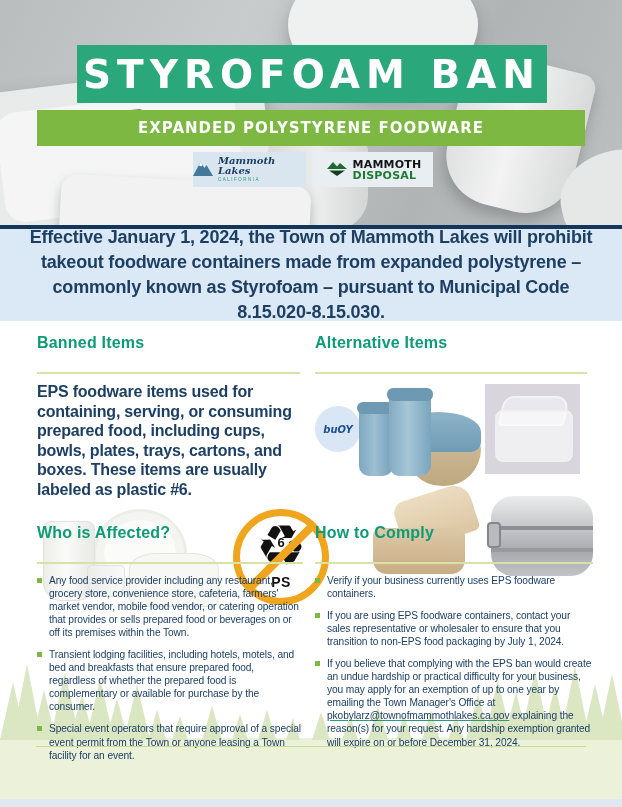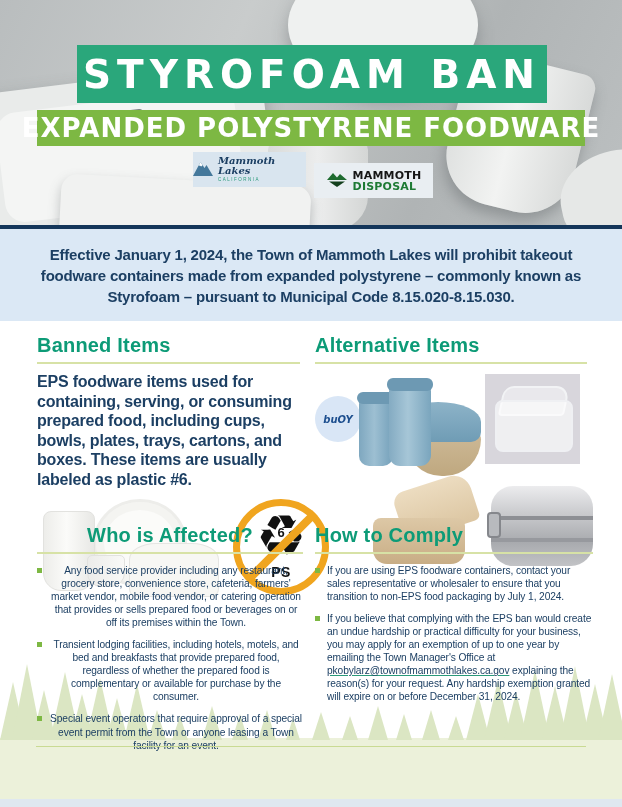--- a/index.html
+++ b/index.html
@@ -30,7 +30,7 @@
       color:#ffffff;letter-spacing:6px;white-space:nowrap;}
   .hero-sub-banner{position:absolute;left:37px;top:110px;width:548px;height:36px;
       display:flex;align-items:center;justify-content:center;}
-  .hero-sub{font-family:"DejaVu Sans", sans-serif;font-weight:bold;font-size:26px;line-height:1;
+  .hero-sub{font-family:"DejaVu Sans", sans-serif;font-weight:bold;font-size:15px;line-height:1;
       color:#ffffff;letter-spacing:1px;white-space:nowrap;}
 
   .logos{position:absolute;left:193px;top:152px;display:flex;gap:8px;}

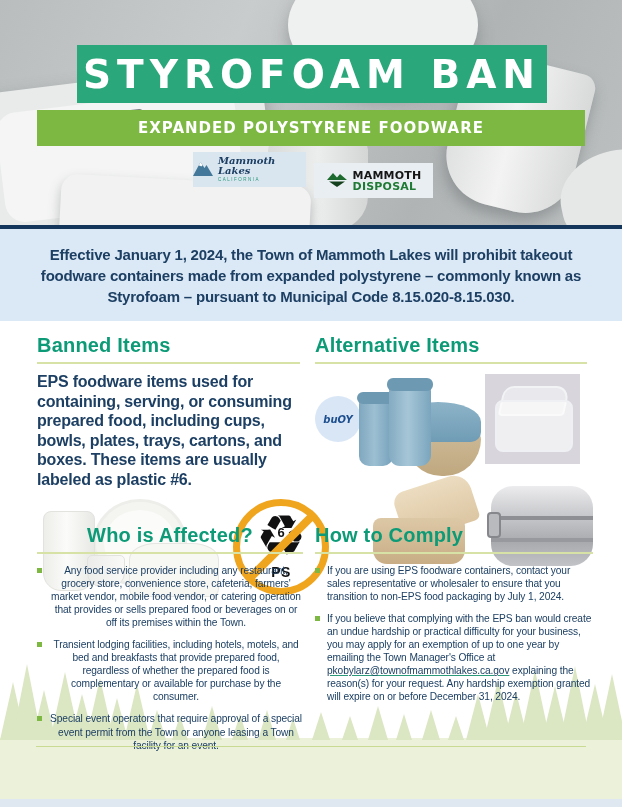--- a/index.html
+++ b/index.html
@@ -36,7 +36,7 @@
   .logos{position:absolute;left:193px;top:152px;display:flex;gap:8px;}
   .logo-chip{height:35px;display:flex;align-items:center;justify-content:center;gap:5px;}
   .logo-lakes{width:113px;background:#d9e5ef;}
-  .logo-disposal{width:119px;background:#e9eef2;margin-top:11px;}
+  .logo-disposal{width:119px;background:#e9eef2;}
   .lakes-text{display:flex;flex-direction:column;line-height:1;}
   .lakes-name{font-family:"DejaVu Serif", serif;font-style:italic;font-weight:bold;font-size:10px;color:#1c3f63;}
   .lakes-region{font-size:4.5px;letter-spacing:1.5px;color:#2a9a7a;margin-top:2px;}

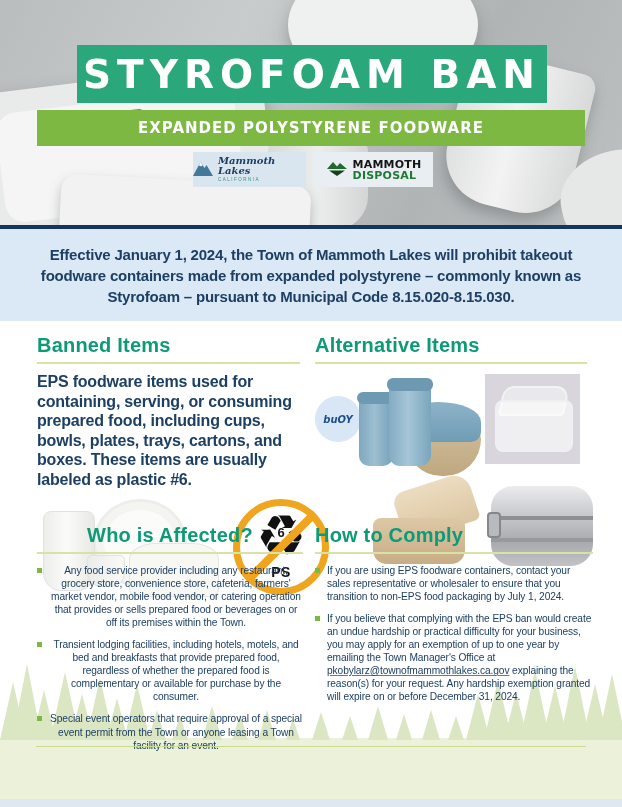--- a/index.html
+++ b/index.html
@@ -48,7 +48,7 @@
   .navy-bar{position:absolute;left:0;top:225px;width:622px;height:4px;background:#14365a;}
   .intro{position:absolute;left:0;top:229px;width:622px;height:92px;background:#dbe8f5;
          display:flex;align-items:center;justify-content:center;}
-  .intro p{margin:12px;width:565px;text-align:center;font-weight:bold;font-size:15px;line-height:1.4;
+  .intro p{margin:12px;width:565px;text-align:center;font-weight:bold;font-size:18px;line-height:1.4;
            letter-spacing:-.2px;color:#1c3f63;}
 
   

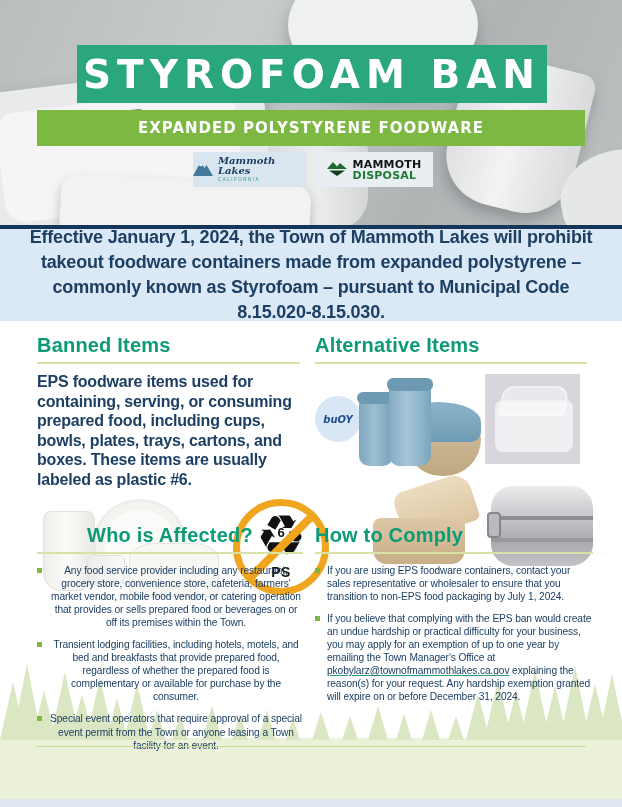--- a/index.html
+++ b/index.html
@@ -57,8 +57,8 @@
   .sec-alt{left:315px;top:334px;width:272px;}
   .sec-affected{left:37px;top:524px;width:266px;text-align:center;}
   .sec-comply{left:315px;top:524px;width:278px;}
-  .sec-h{margin:0;font-size:20px;font-weight:bold;color:#0d9b77;letter-spacing:.2px;
-         border-bottom:2px solid #d7e2a6;padding-bottom:5px;}
+  .sec-h{margin:0;font-size:16px;font-weight:bold;color:#0d9b77;letter-spacing:.2px;
+         border-bottom:2px solid #d7e2a6;padding-bottom:20px;}
   .banned-desc{margin:8px 0 0 0;font-weight:bold;font-size:16px;line-height:1.22;letter-spacing:-.2px;color:#1c3f63;}
 
   ul.blist{list-style:none;margin:10px 0 0 0;padding:0;}

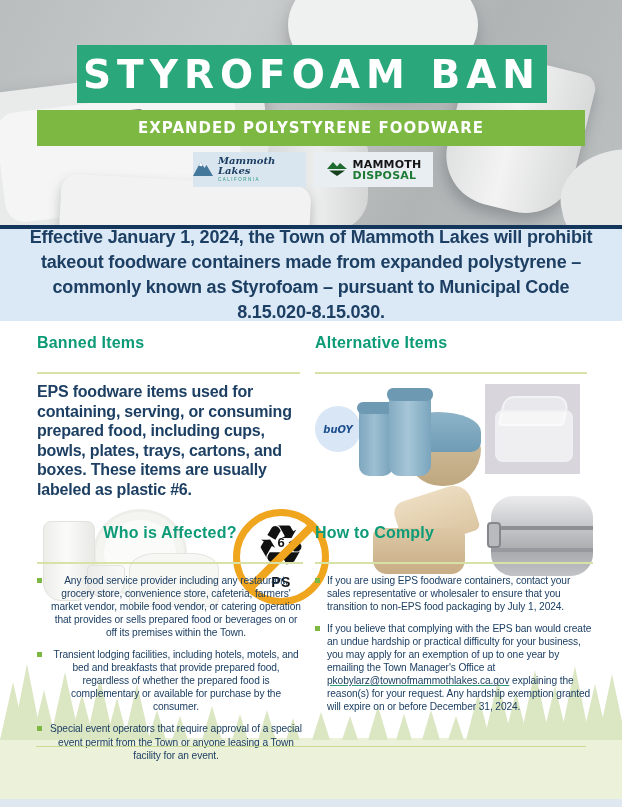--- a/index.html
+++ b/index.html
@@ -55,7 +55,7 @@
   .section{position:absolute;z-index:1;}
   .sec-banned{left:37px;top:334px;width:263px;}
   .sec-alt{left:315px;top:334px;width:272px;}
-  .sec-affected{left:37px;top:524px;width:266px;text-align:center;}
+  .sec-affected{left:37px;top:524px;width:266px;}
   .sec-comply{left:315px;top:524px;width:278px;}
   .sec-h{margin:0;font-size:16px;font-weight:bold;color:#0d9b77;letter-spacing:.2px;
          border-bottom:2px solid #d7e2a6;padding-bottom:20px;}

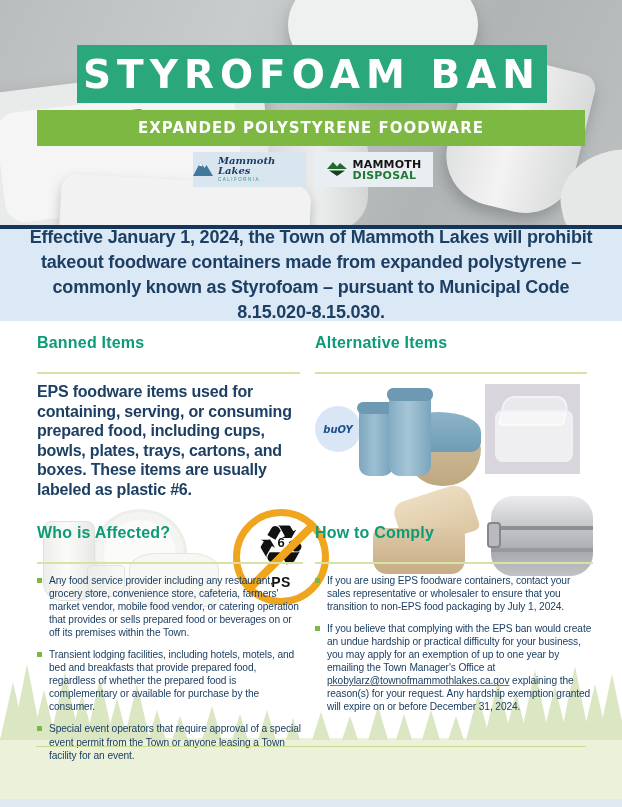--- a/index.html
+++ b/index.html
@@ -250,6 +250,10 @@
   <div class="section sec-comply">
     <h2 class="sec-h">How to Comply</h2>
     <ul class="blist">
+      <li>
+        <span class="sq"></span>
+        <span>Verify if your business currently uses EPS foodware containers.</span>
+      </li>
       <li>
         <span class="sq"></span>
         <span>If you are using EPS foodware containers, contact your sales representative or wholesaler to ensure that you transition to non-EPS food packaging by July 1, 2024.</span>

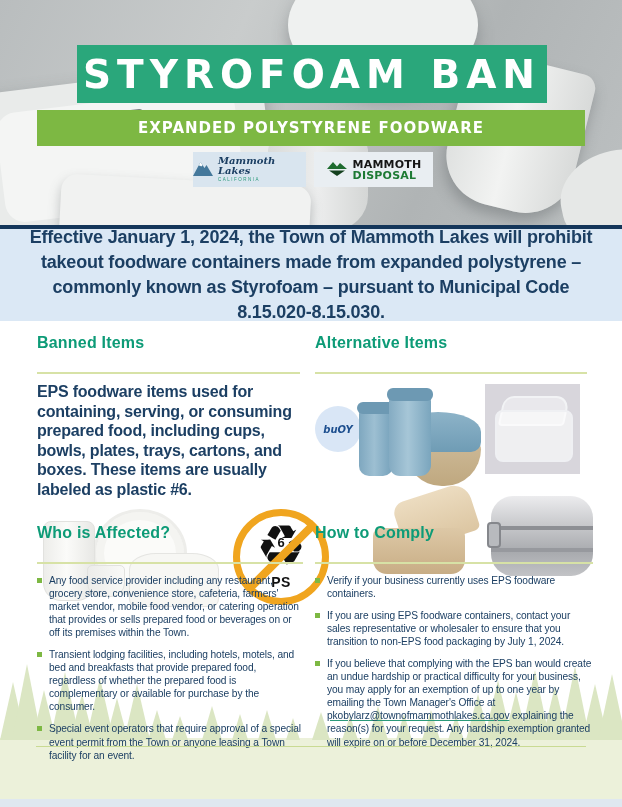--- a/index.html
+++ b/index.html
@@ -238,7 +238,7 @@
       </li>
       <li>
         <span class="sq"></span>
-        <span>Transient lodging facilities, including hotels, motels, and bed and breakfasts that provide prepared food, regardless of whether the prepared food is complementary or available for purchase by the consumer.</span>
+        <span>Transient lodging facilities, including hotels, motels, and bed and breakfasts that ensure prepared food, regardless of whether the prepared food is complementary or available for purchase by the consumer.</span>
       </li>
       <li>
         <span class="sq"></span>

